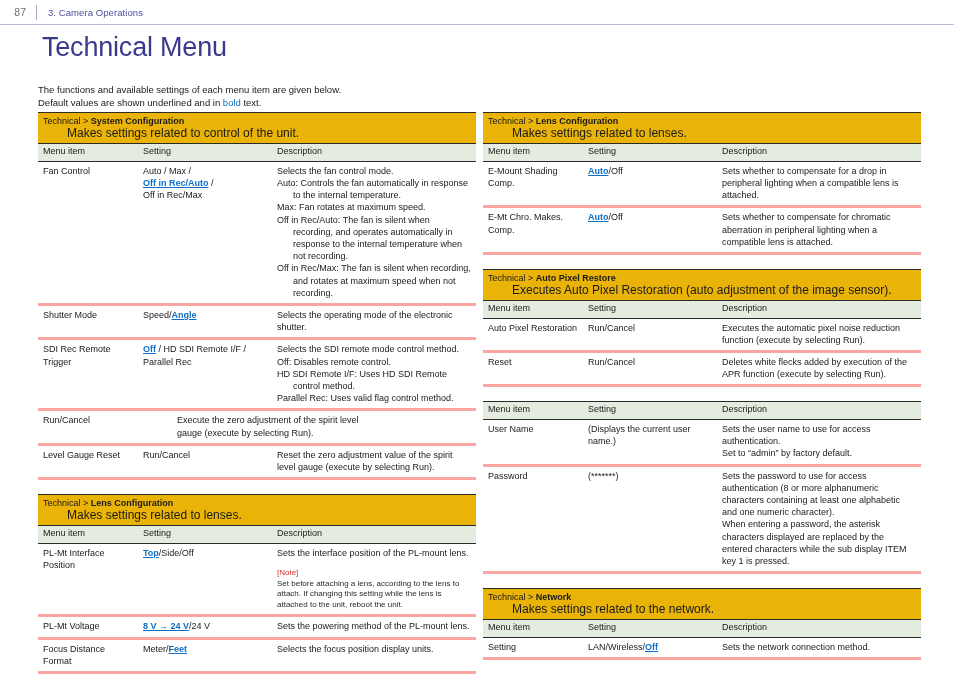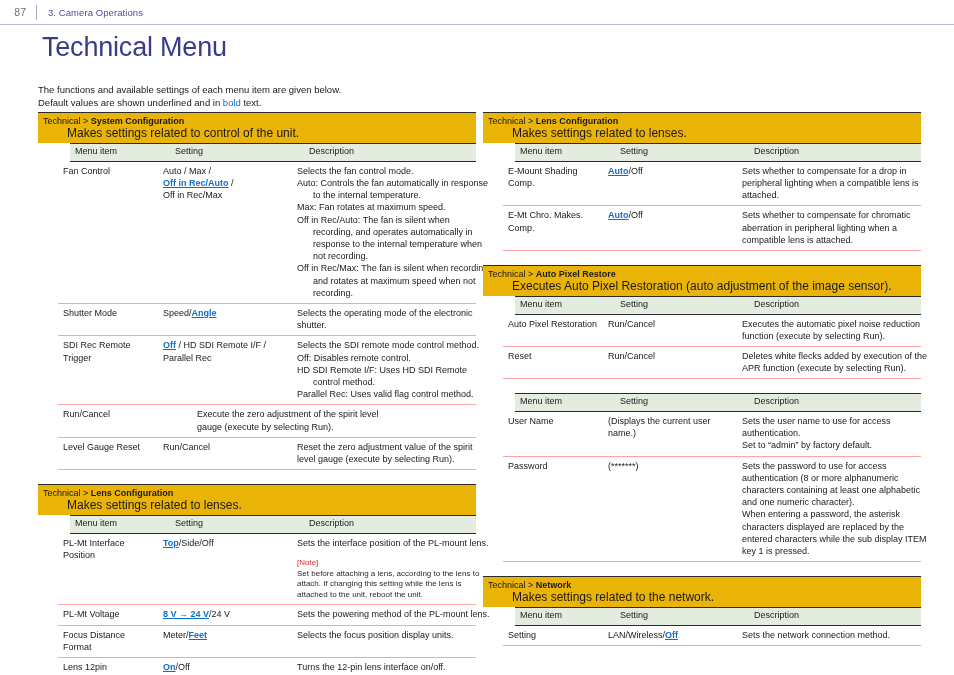--- a/index.html
+++ b/index.html
@@ -121,7 +121,6 @@
     background: #e3ecdf;
     border-top: 1px solid #2b2b2b;
     border-bottom: 1px solid #2b2b2b;
-    margin-left: 32px;
   }
   .col-head > div {
     font-size: 9px;

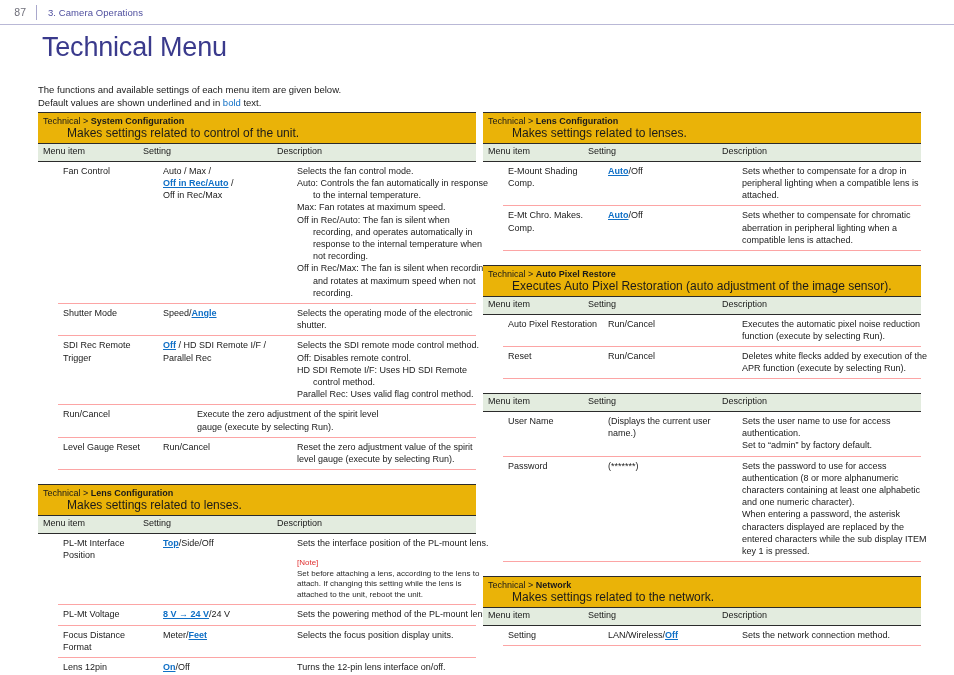--- a/index.html
+++ b/index.html
@@ -131,8 +131,7 @@
 
   .row {
     display: flex;
-    border-bottom: 1px solid #fca5a5;
-    margin-left: 20px;
+    border-bottom: 3px solid #fca5a5;
   }
   .row > div {
     font-size: 9px;

